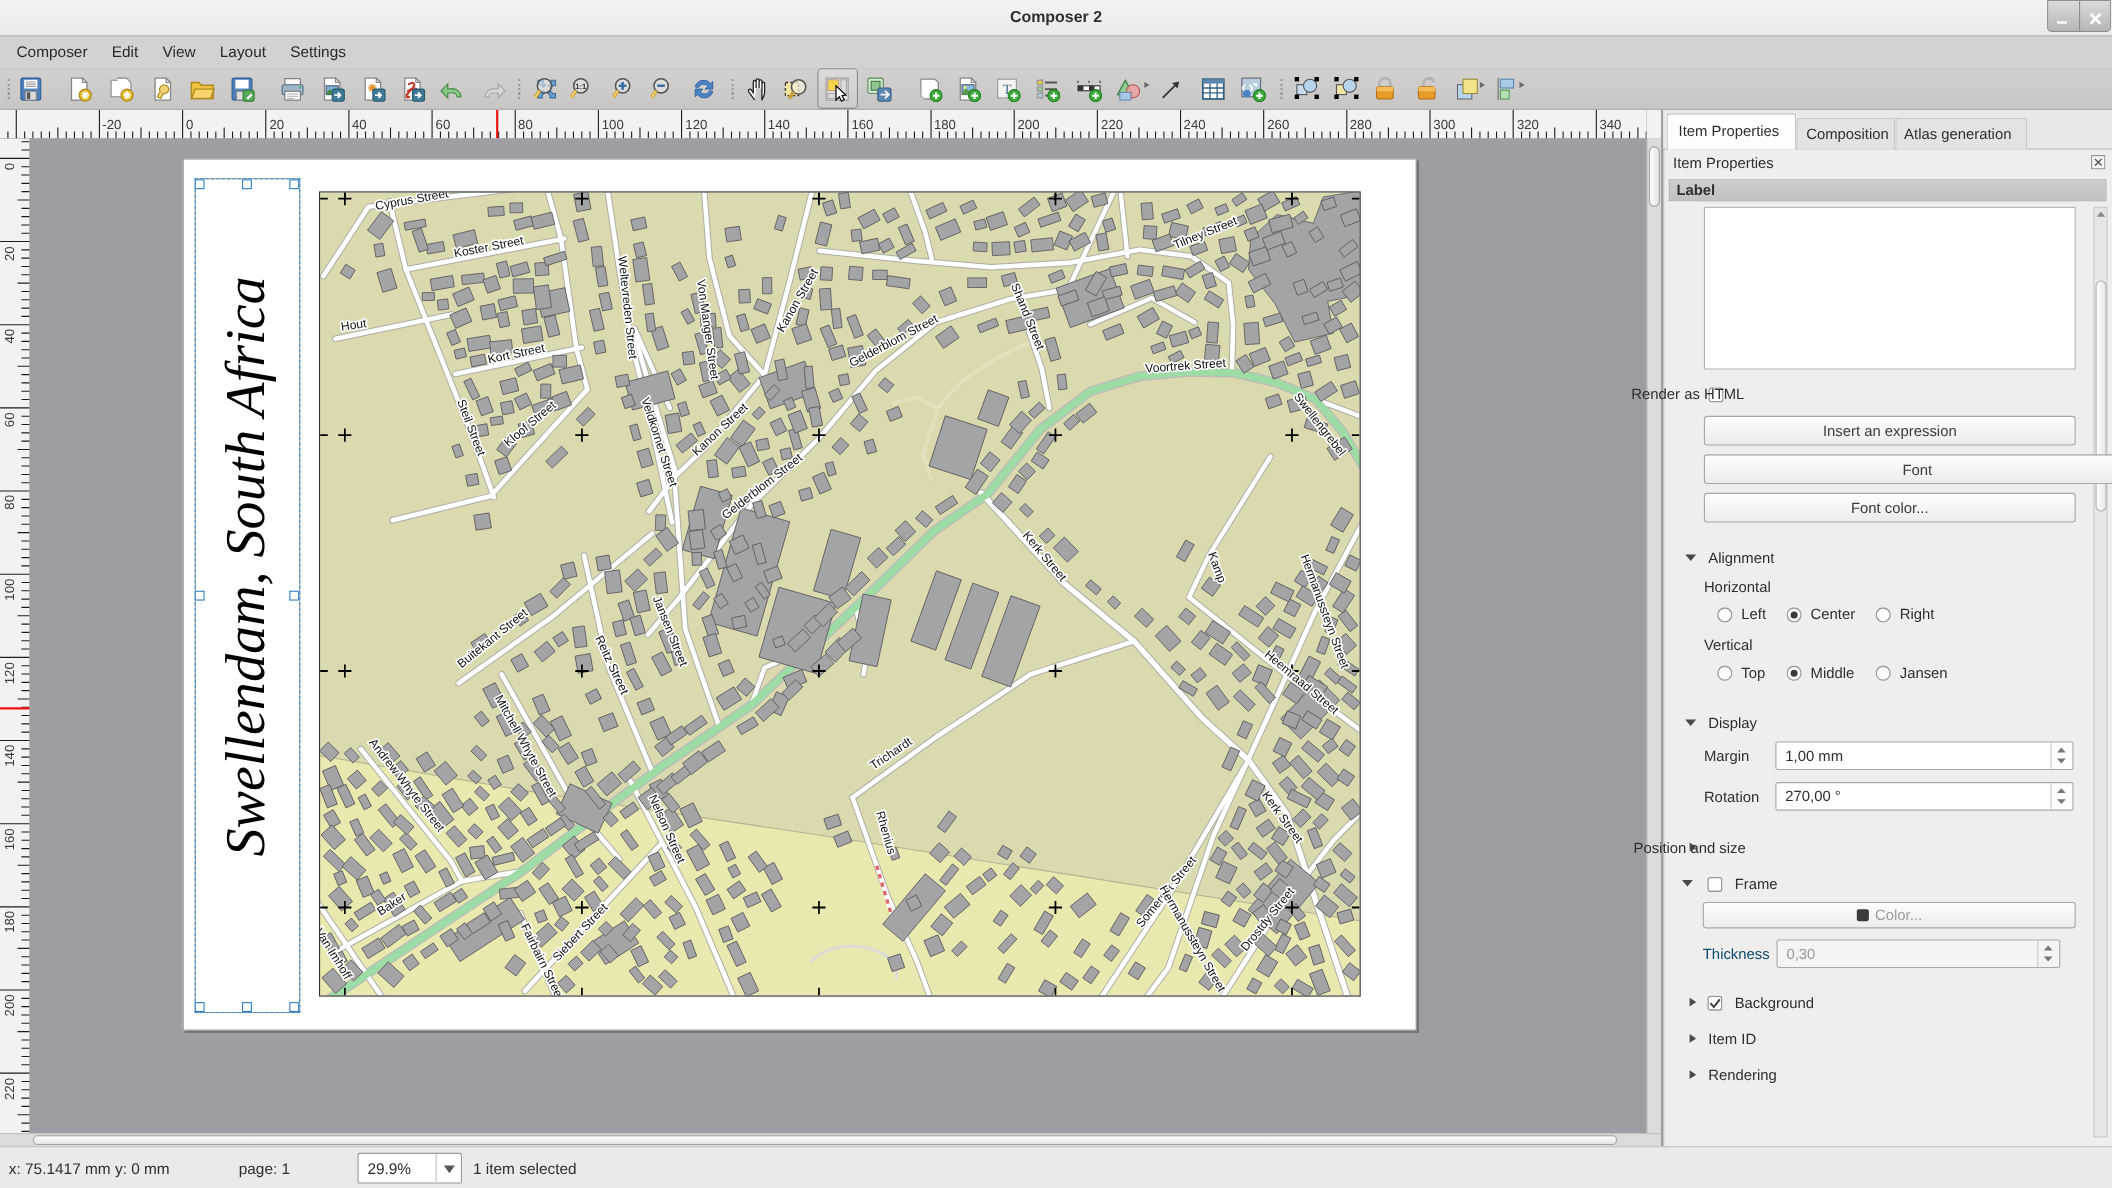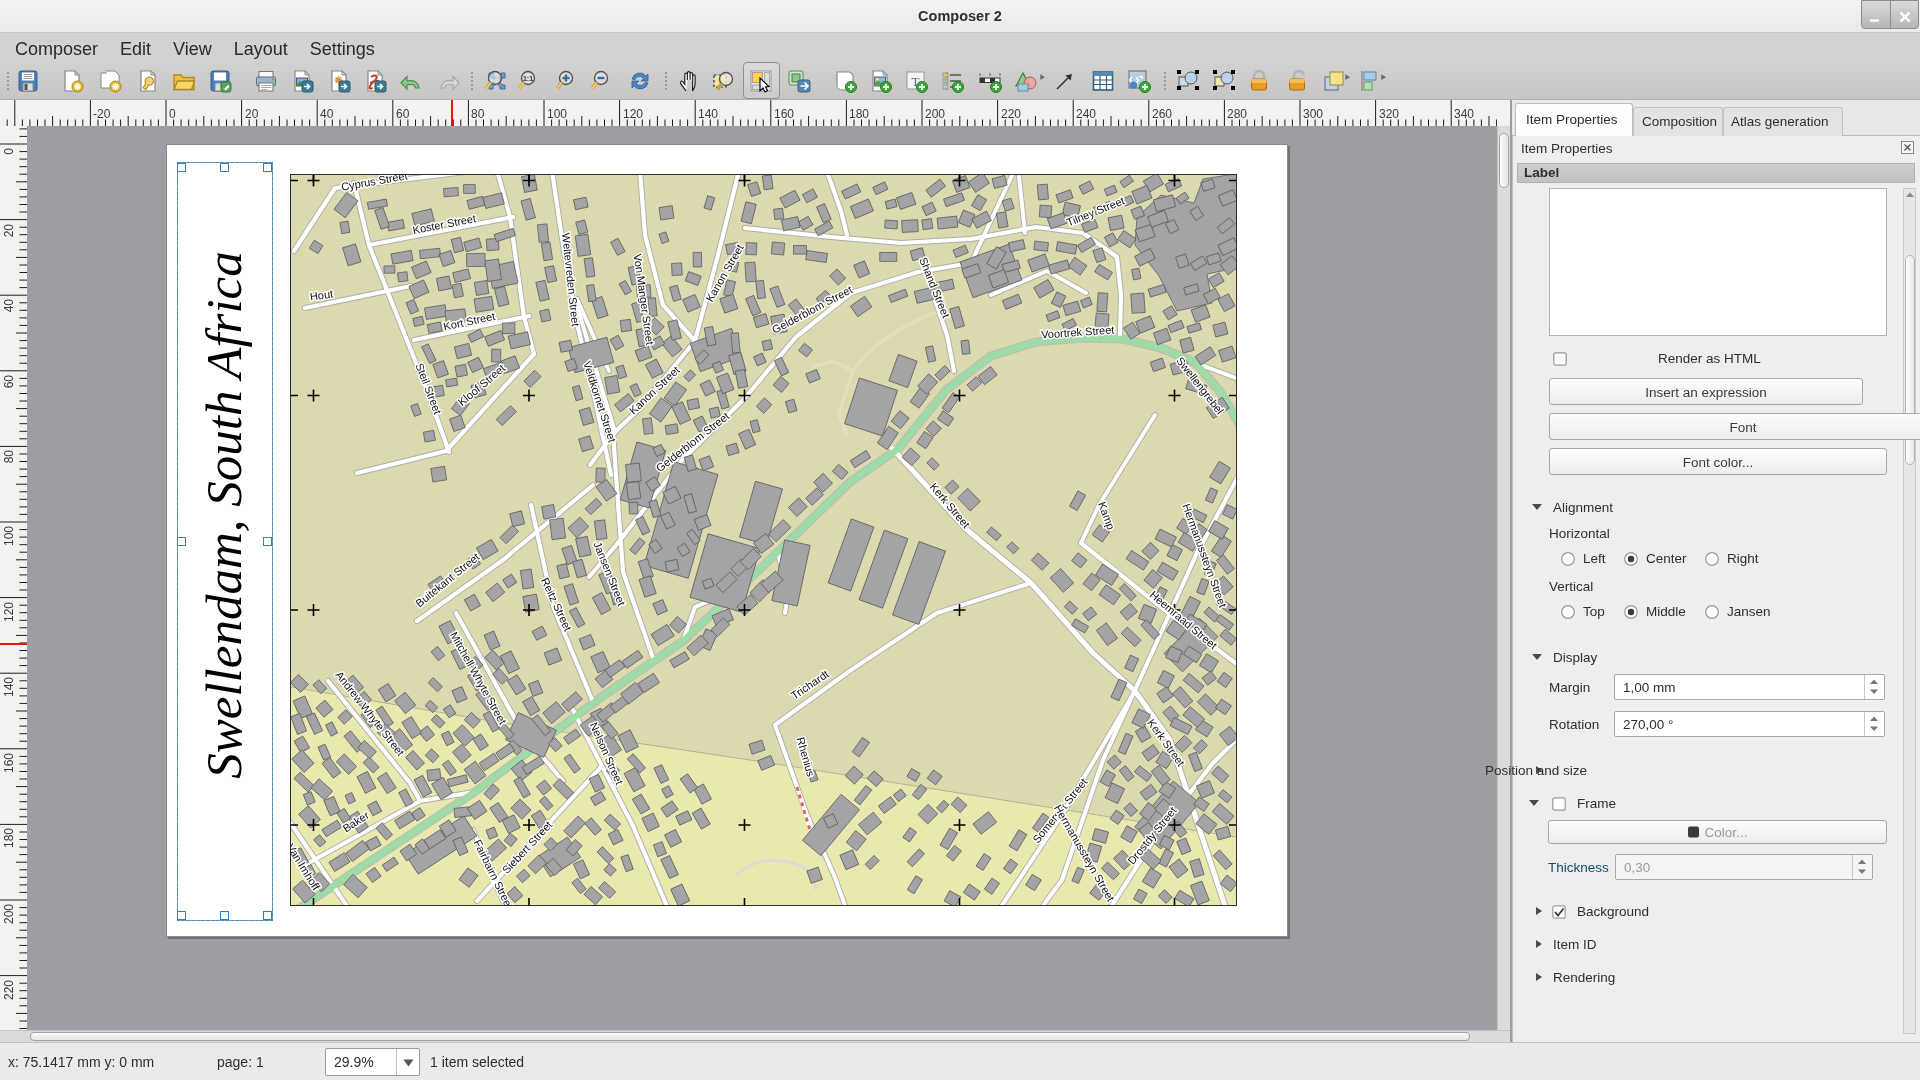--- a/index.html
+++ b/index.html
@@ -10,7 +10,7 @@
   background:repeating-linear-gradient(#9a9a98 0 2px, transparent 2px 4px);
   background-size:2px 100%; background-repeat:no-repeat; background-position:1px 0; }
 .btn { background:linear-gradient(#fdfdfd,#ececea); border:1px solid #a8a8a6; border-radius:3px; }
-.mi { display:inline-block; padding:0 11px; font-size:18px; color:#2a2a2a; }
+.mi { display:inline-block; padding:0 11px; font-size:14px; color:#2a2a2a; }
 </style></head>
 <body style="background:#9e9da3">
 

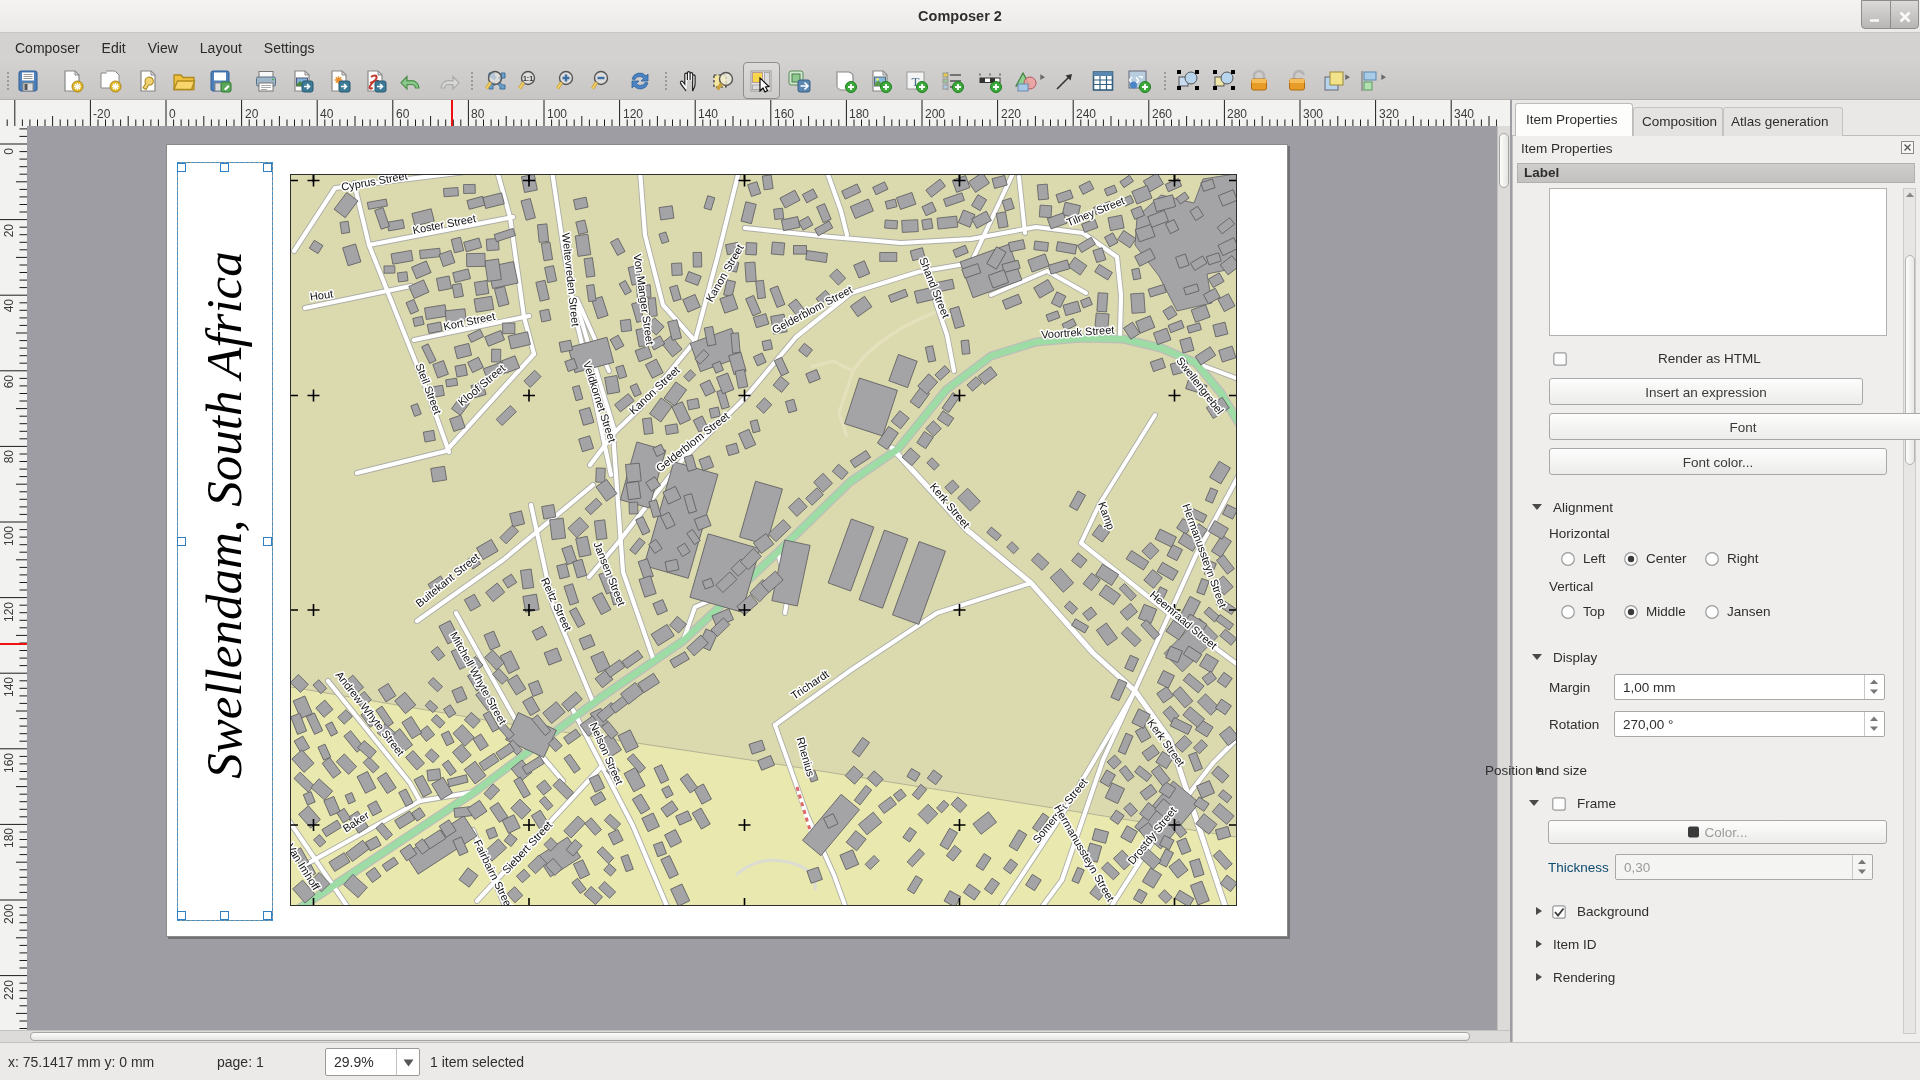--- a/index.html
+++ b/index.html
@@ -1226,7 +1226,7 @@
 <svg class="abs" style="left:1553px;top:352px" width="14" height="14">
     <rect x="0.8" y="0.8" width="12.4" height="12.4" rx="2" fill="#fdfdfd" stroke="#9a9a9a" stroke-width="1.2"></rect>
   </svg>
-<div class="abs txt" style="left:1658px;top:351px">Render as HTML</div>
+<div class="abs txt" style="left:1483px;top:351px">Render as HTML</div>
 <div class="abs btn" style="left:1549px;top:378px;width:314px;height:27px">
     <div style="position:absolute;left:0;right:0;top:50%;transform:translateY(-50%);text-align:center;color:#3a3a3a;font-size:13.5px">Insert an expression</div>
   </div>

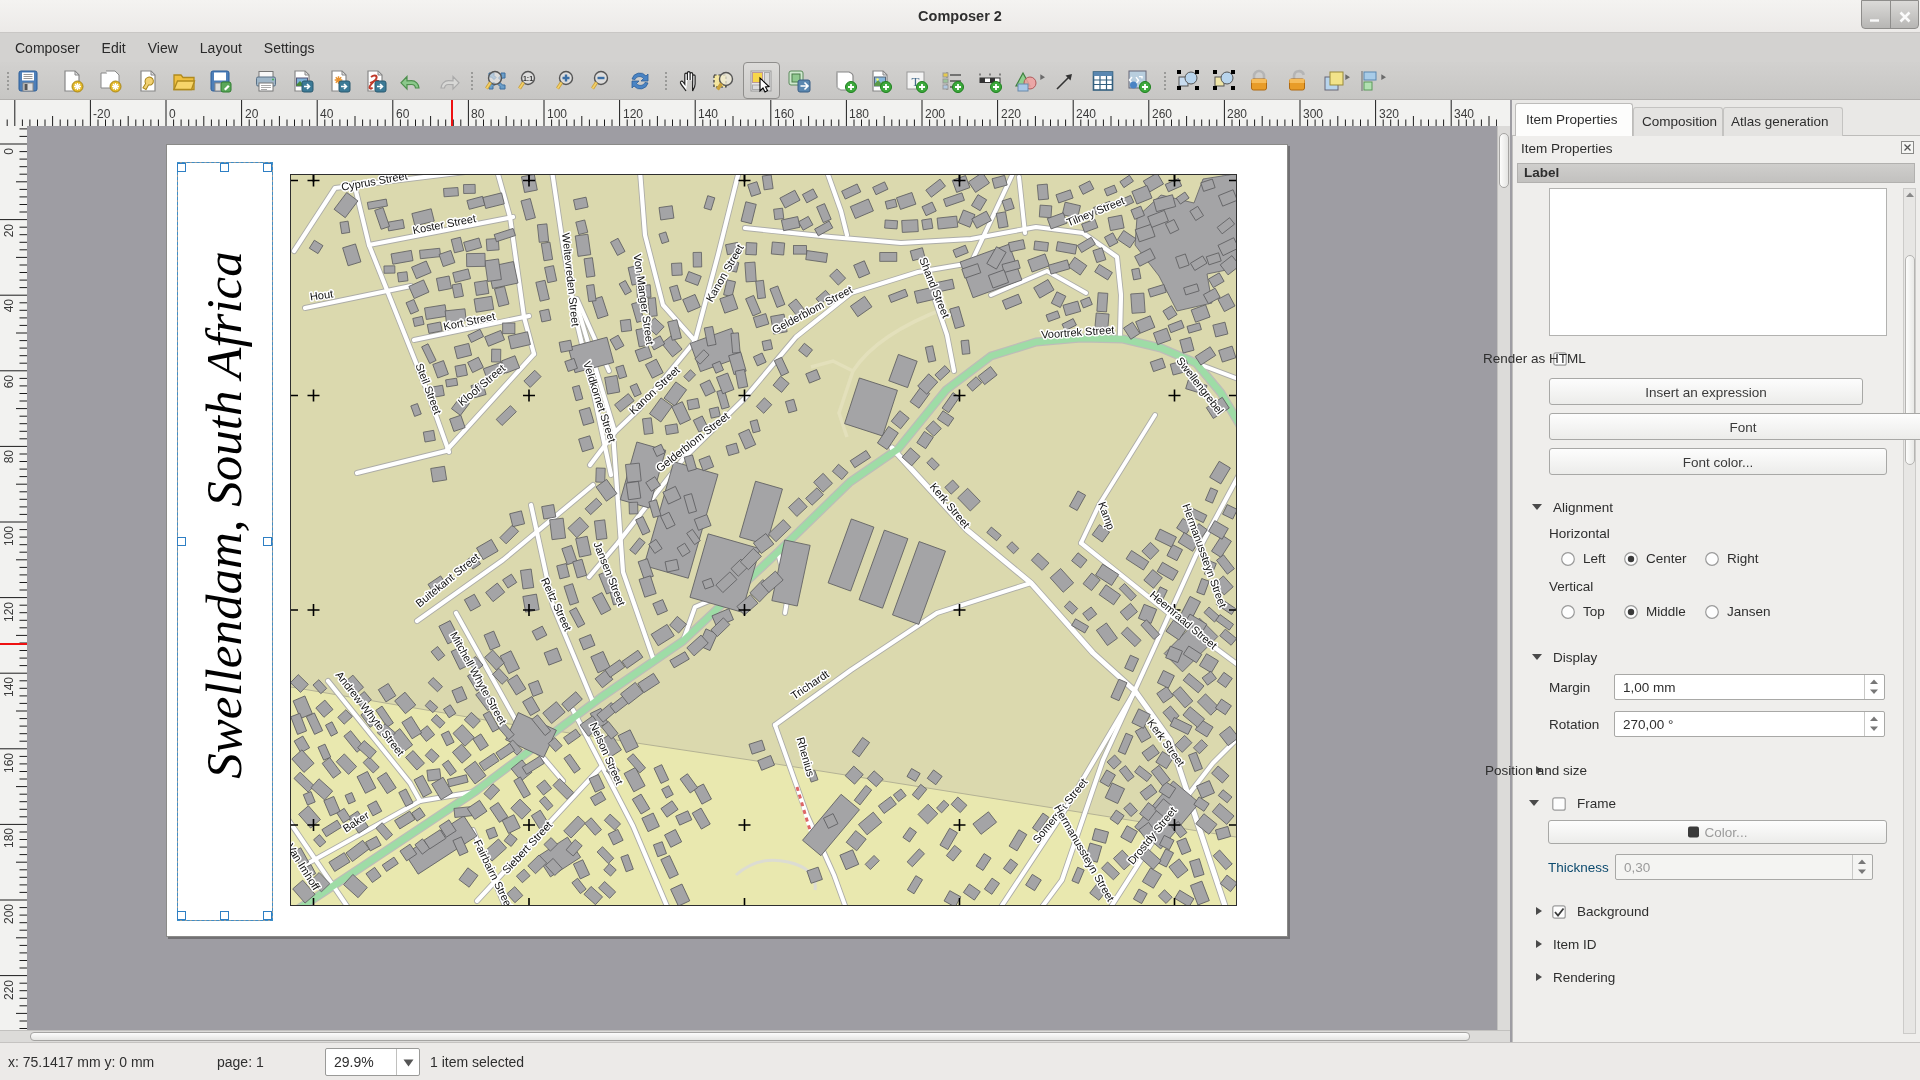--- a/index.html
+++ b/index.html
@@ -1227,7 +1227,7 @@
     <rect x="0.8" y="0.8" width="12.4" height="12.4" rx="2" fill="#fdfdfd" stroke="#9a9a9a" stroke-width="1.2"></rect>
   </svg>
 <div class="abs txt" style="left:1483px;top:351px">Render as HTML</div>
-<div class="abs btn" style="left:1549px;top:378px;width:314px;height:27px">
+<div class="abs btn" style="left:1549px;top:378px;width:338px;height:27px">
     <div style="position:absolute;left:0;right:0;top:50%;transform:translateY(-50%);text-align:center;color:#3a3a3a;font-size:13.5px">Insert an expression</div>
   </div>
 <div class="abs btn" style="left:1549px;top:413px;width:388px;height:27px">

